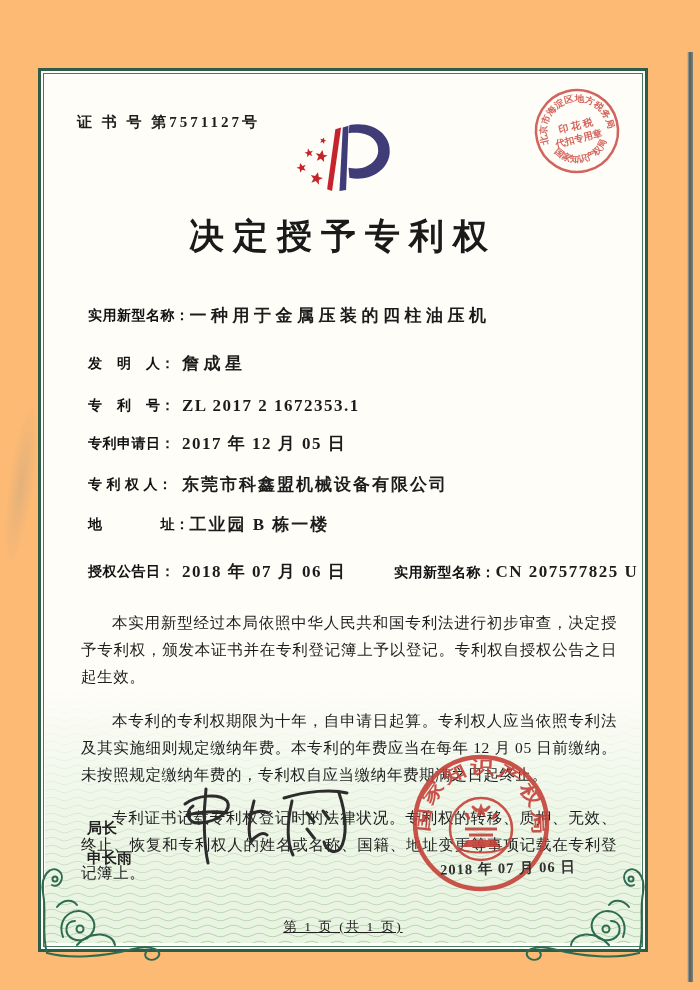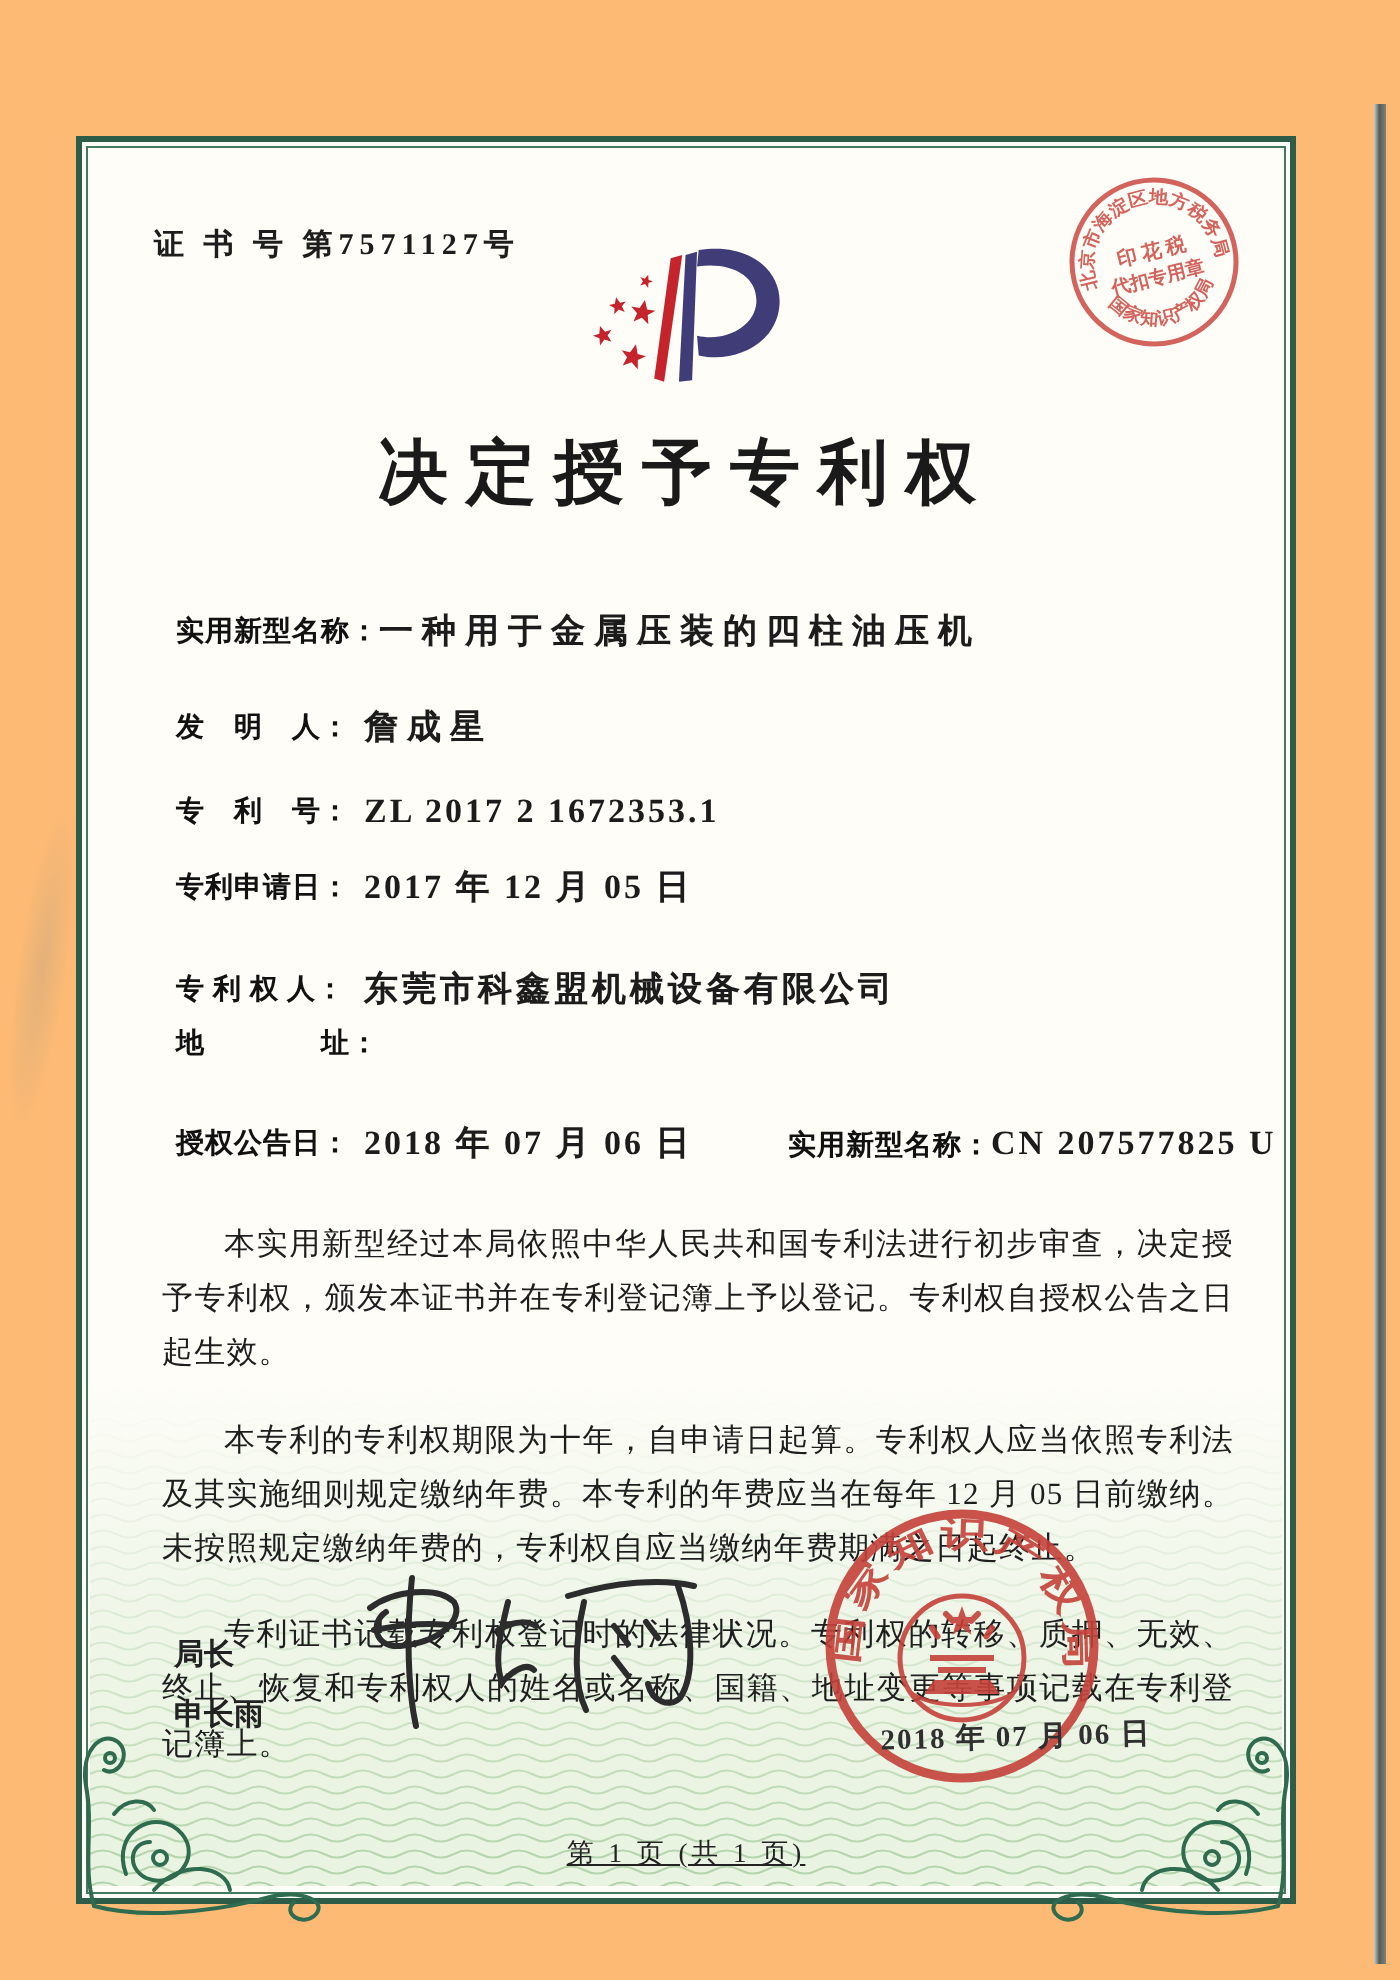--- a/index.html
+++ b/index.html
@@ -132,7 +132,7 @@
       <span class="lbl">专利申请日：</span>
       <span class="val val-num">2017 年 12 月 05 日</span>
     </div>
-    <div class="row" style="top:412px;">
+    <div class="row" style="top:402px;">
       <span class="lbl">专 利 权 人：</span>
       <span class="val">东莞市科鑫盟机械设备有限公司</span>
     </div>

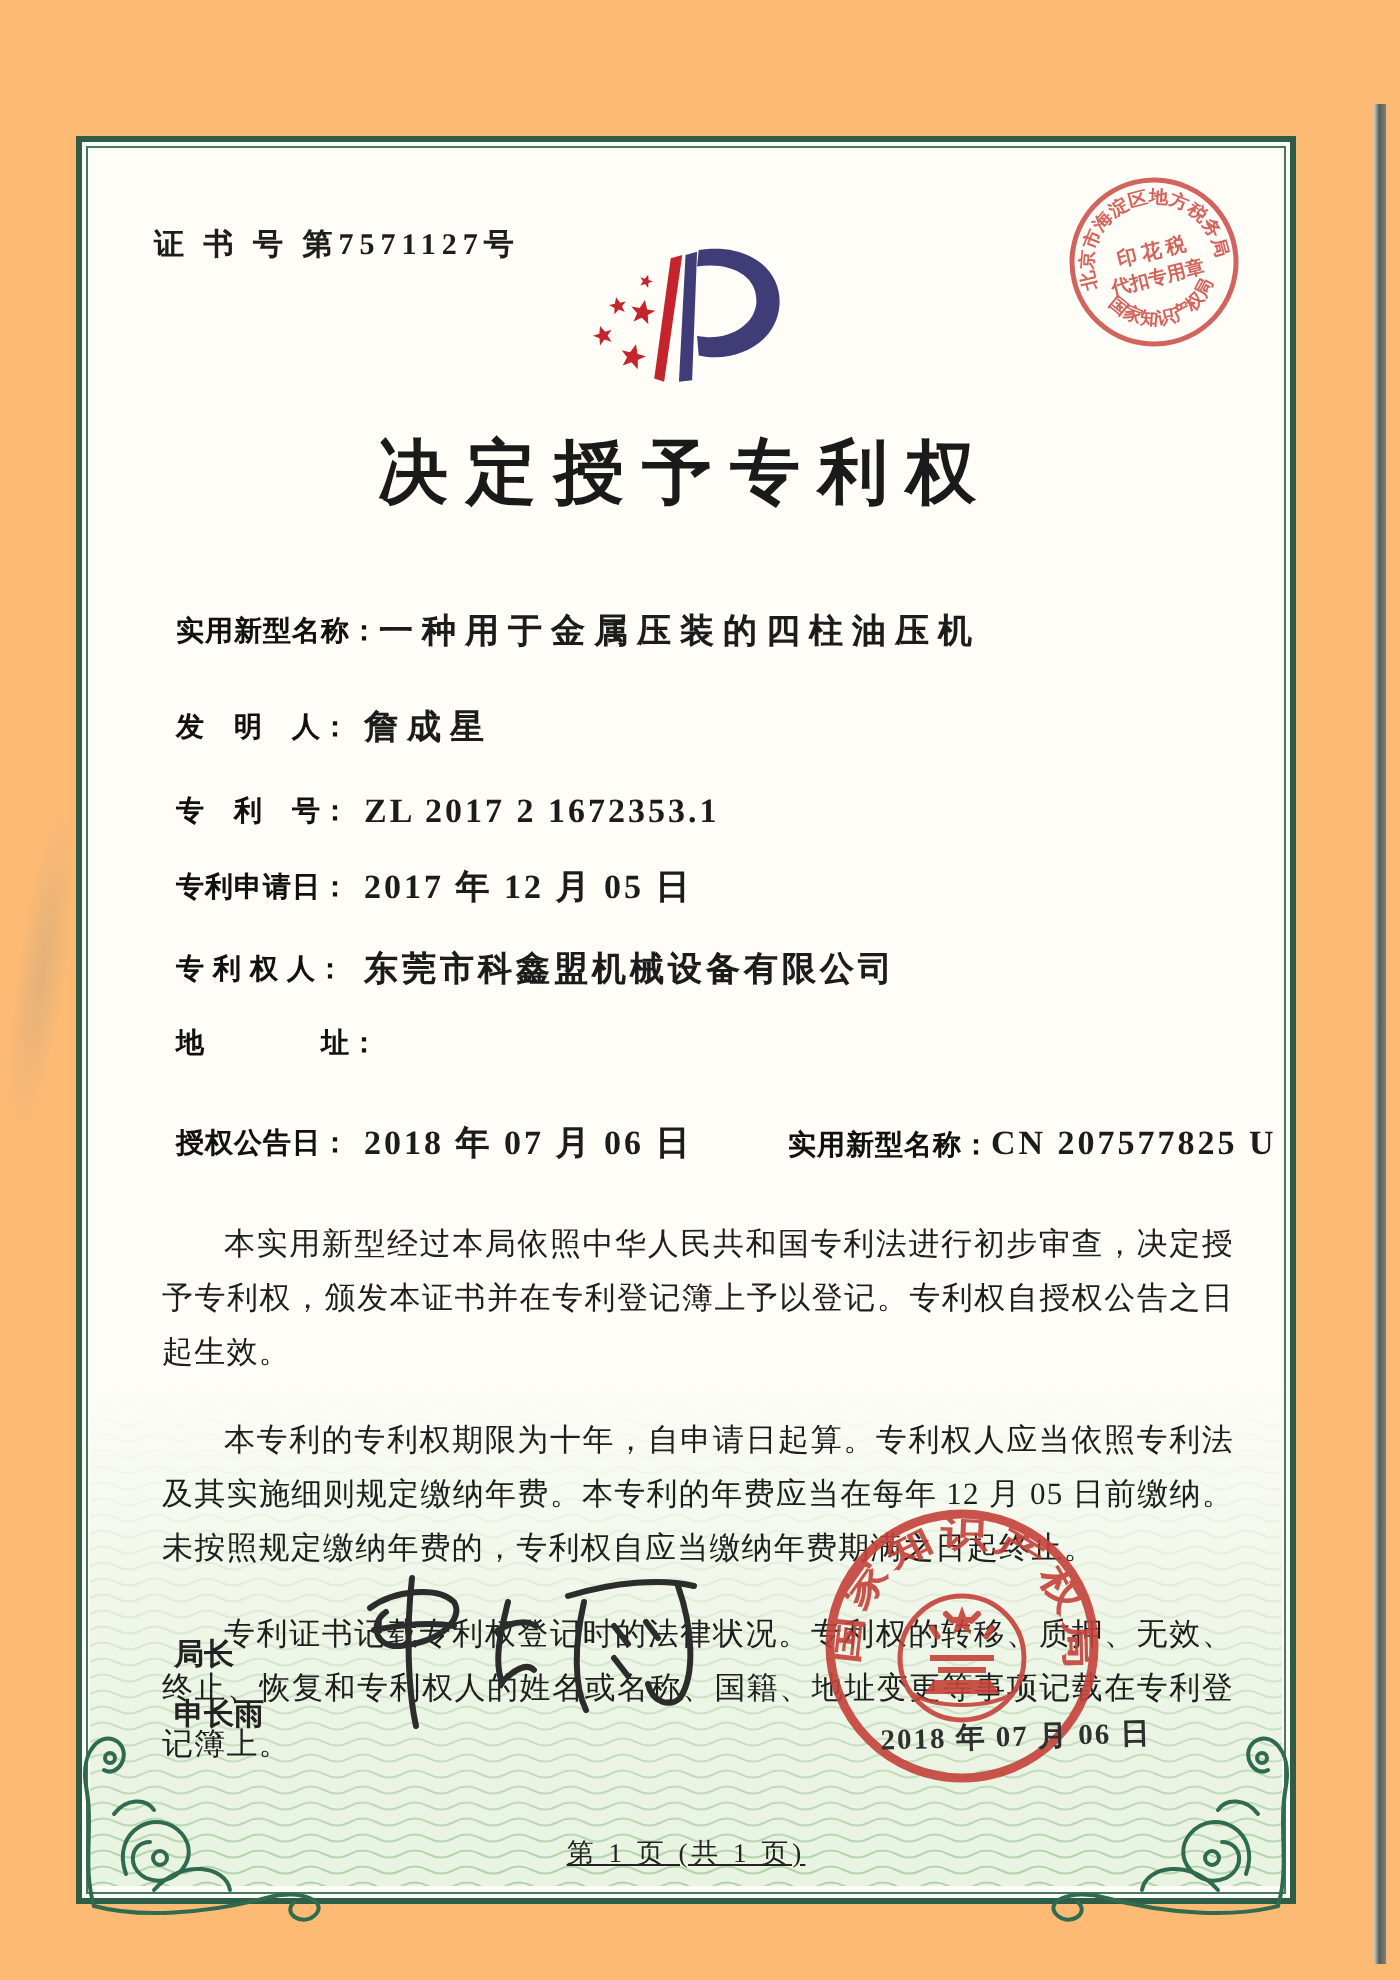--- a/index.html
+++ b/index.html
@@ -139,6 +139,7 @@
     <div class="row" style="top:442px;">
       <span class="lbl">地　　　　址：</span>
       <span class="addr-block">
+        <span class="addr2">工业园 B 栋一楼</span>
       </span>
     </div>
     <div class="row" style="top:489px;">

